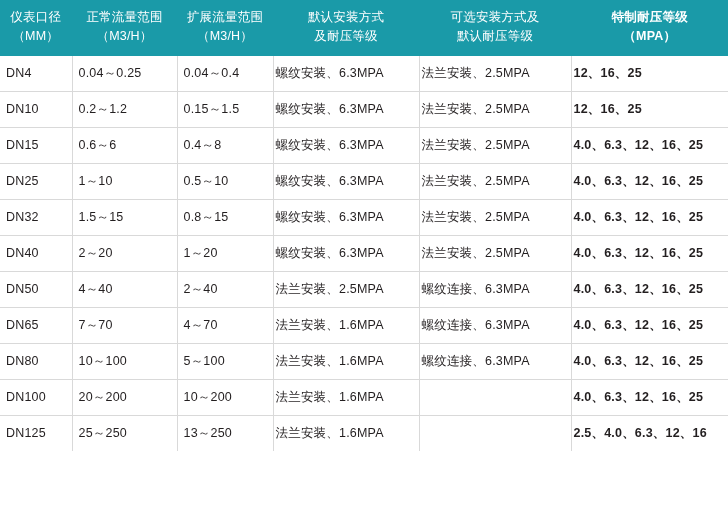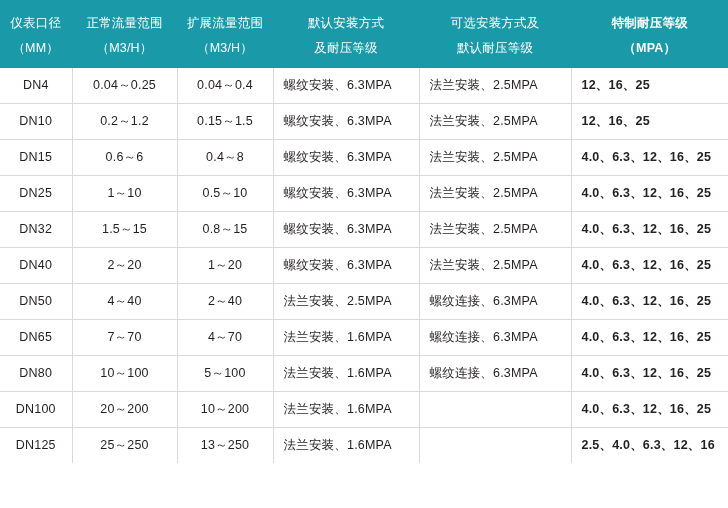--- a/index.html
+++ b/index.html
@@ -45,7 +45,7 @@
     letter-spacing: 0.2px;
   }
   thead th:last-child { border-right: none; font-weight: bold; }
-  thead th .l1, thead th .l2 { display: block; white-space: nowrap; margin-top: 6px; }
+  thead th .l1, thead th .l2 { display: block; white-space: nowrap; }
 
   tbody td {
     font-size: 12.5px;

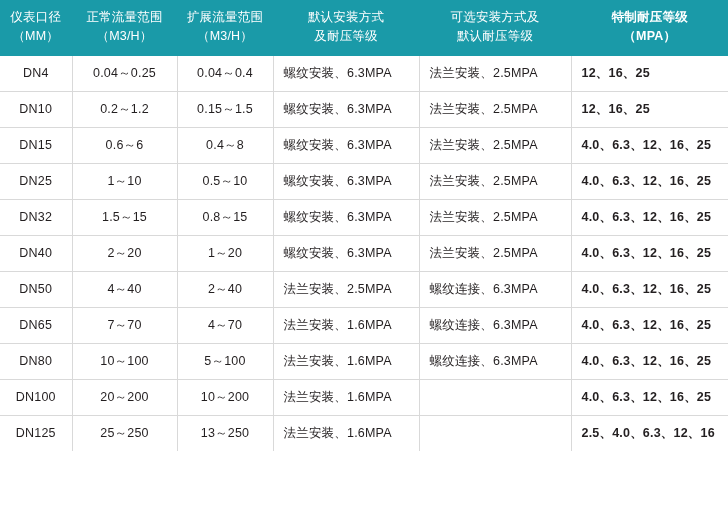--- a/index.html
+++ b/index.html
@@ -61,7 +61,7 @@
   tbody td:last-child { border-right: none; font-weight: bold; }
   tbody tr:last-child td { border-bottom: none; }
 
-  td.cen { text-align: center; }
+  td.cen { text-align: left; }
   td.lft { text-align: left; padding-left: 10px; margin-top: 20px; }
   td.blank { }
 </style>

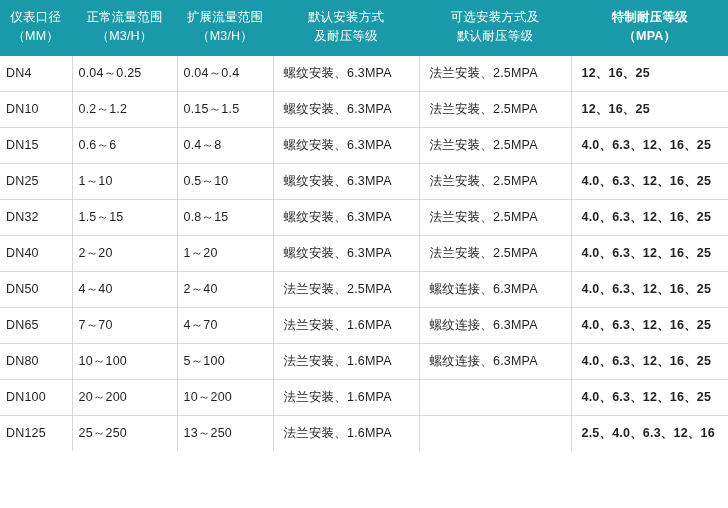--- a/index.html
+++ b/index.html
@@ -62,7 +62,7 @@
   tbody tr:last-child td { border-bottom: none; }
 
   td.cen { text-align: left; }
-  td.lft { text-align: left; padding-left: 10px; margin-top: 20px; }
+  td.lft { text-align: left; padding-left: 2px; margin-top: 20px; }
   td.blank { }
 </style>
 </head>

